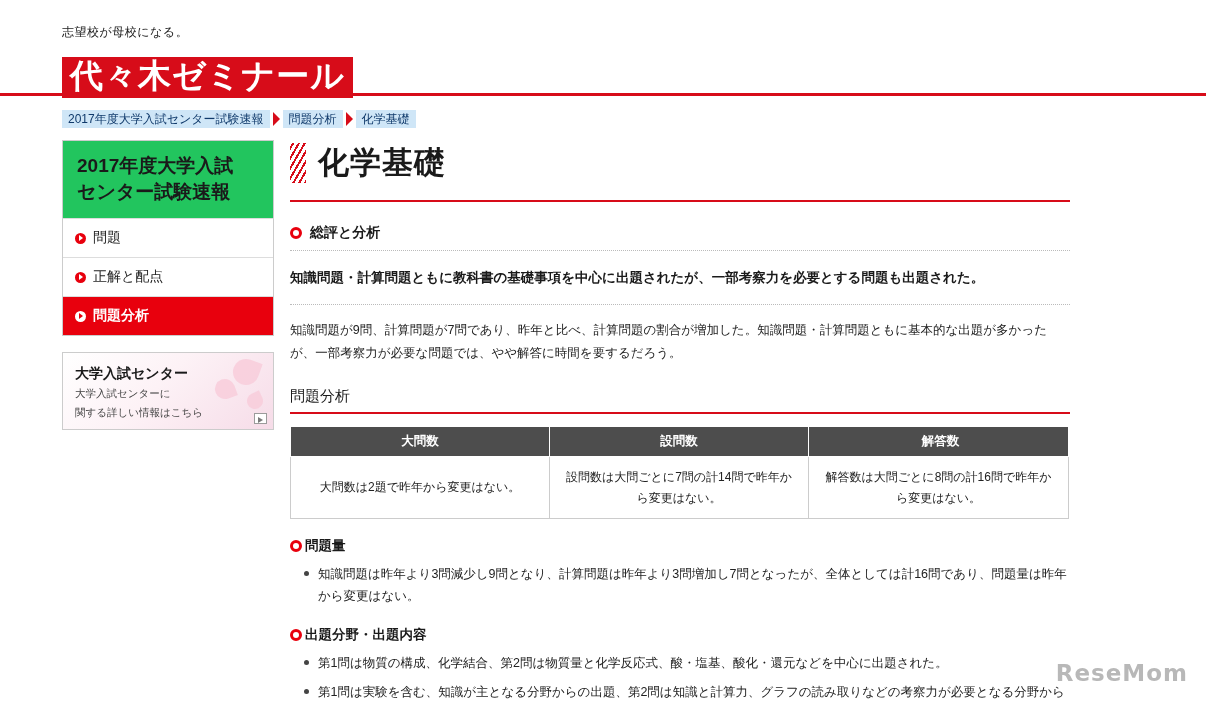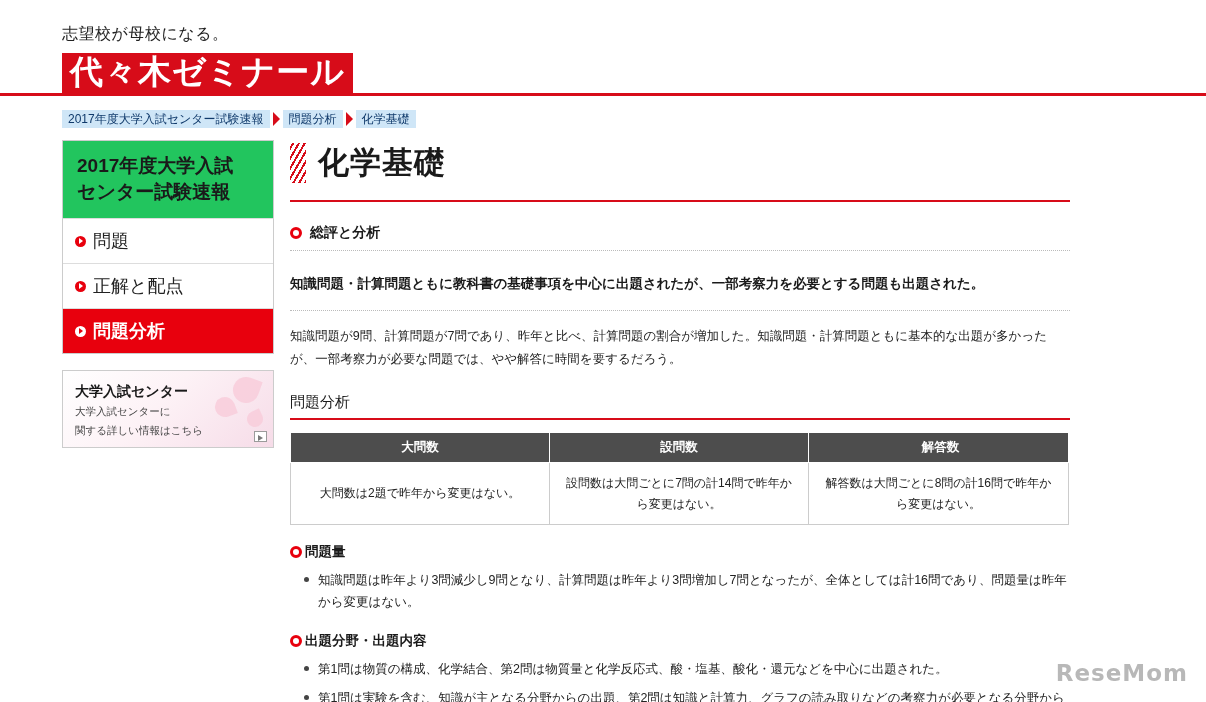--- a/index.html
+++ b/index.html
@@ -28,10 +28,10 @@
     left: 62px; top: 24px;
   }
   .logo-tag {
-    font-size: 16px;
+    font-size: 12px;
     color: #222;
     letter-spacing: 0.5px;
-    margin-bottom: 8px;
+    margin-bottom: 16px;
   }
   .logo-mark {
     display: inline-block;

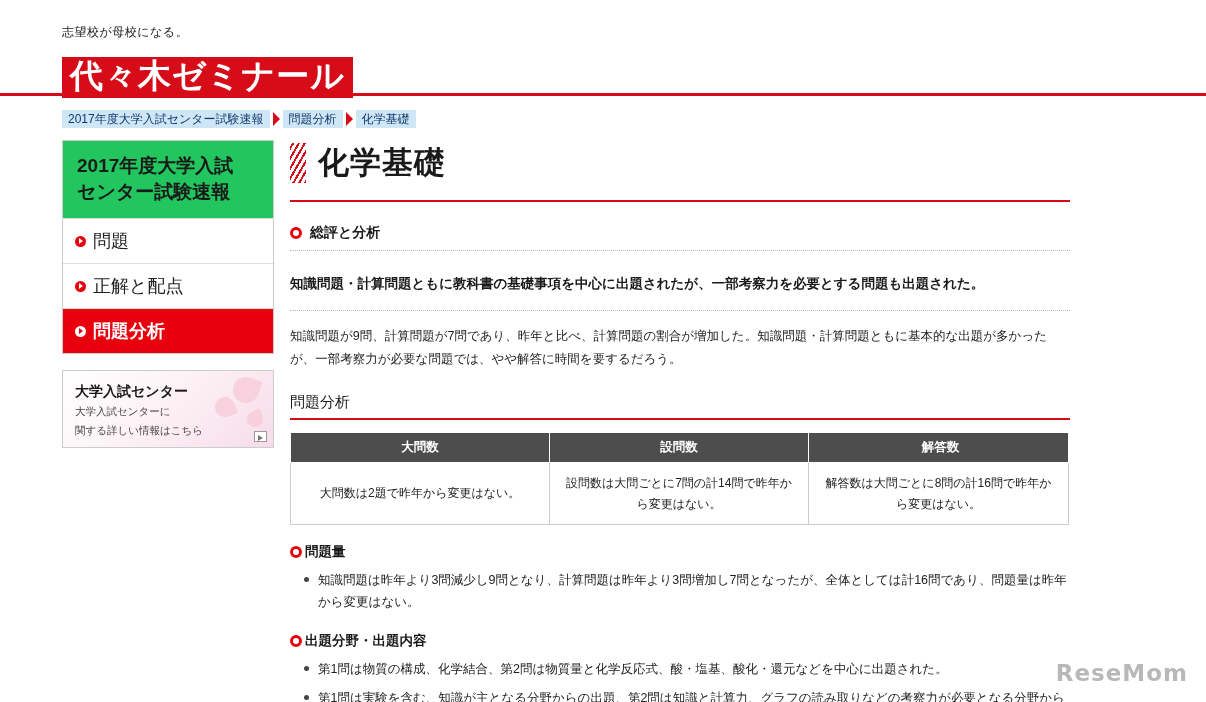--- a/index.html
+++ b/index.html
@@ -96,7 +96,7 @@
     align-items: center;
     gap: 7px;
     padding: 10px 12px;
-    font-size: 18px;
+    font-size: 14px;
     color: #222;
     border-bottom: 1px solid #dddddd;
     background: #ffffff;

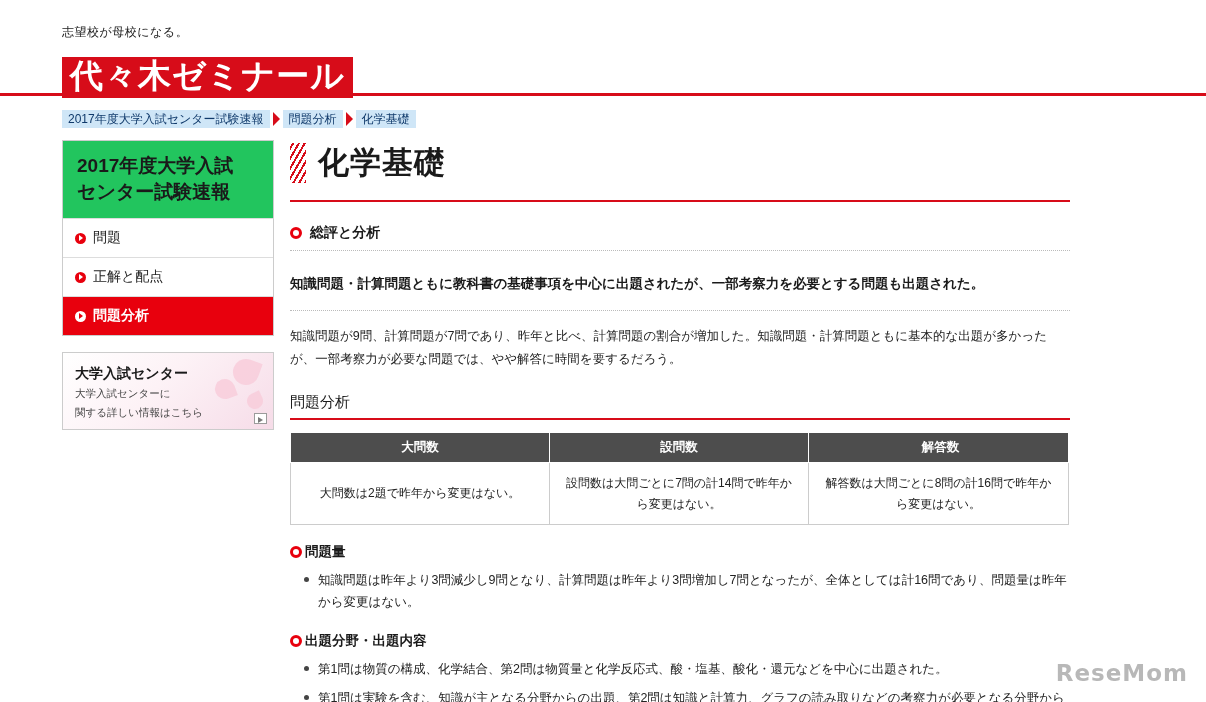--- a/index.html
+++ b/index.html
@@ -216,7 +216,7 @@
     border-top: 1px dotted #bbbbbb;
   }
   .lead {
-    margin-top: 22px;
+    margin-top: 16px;
     font-size: 13.5px;
     font-weight: bold;
     color: #1a1a1a;

